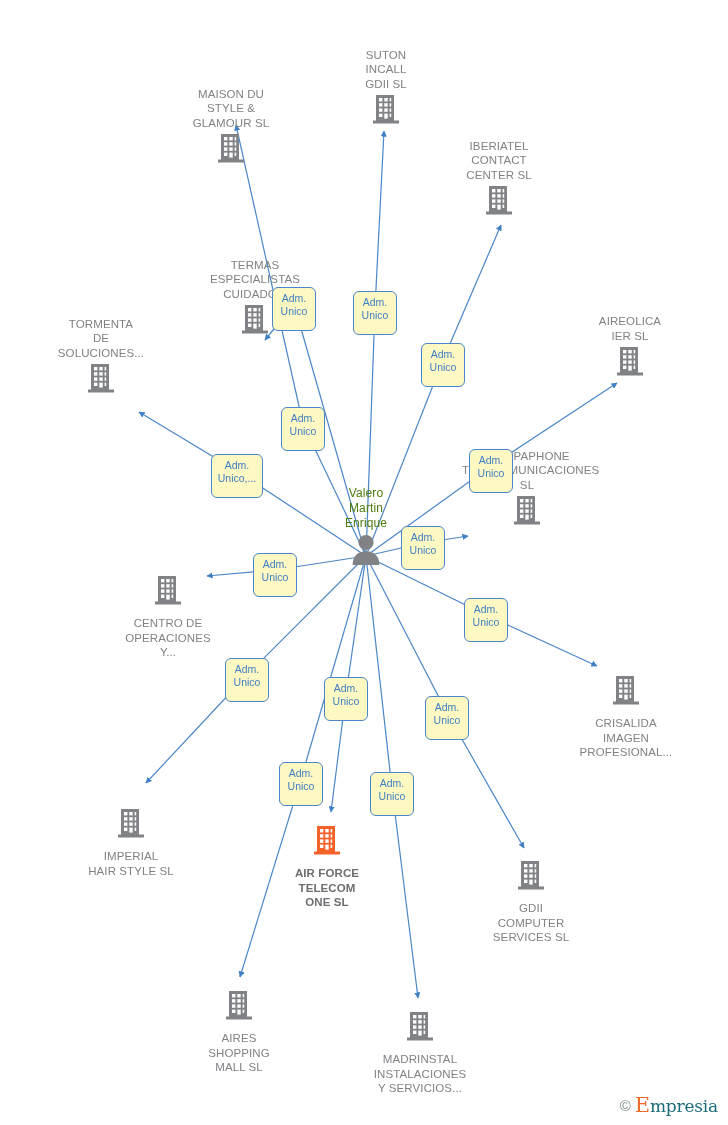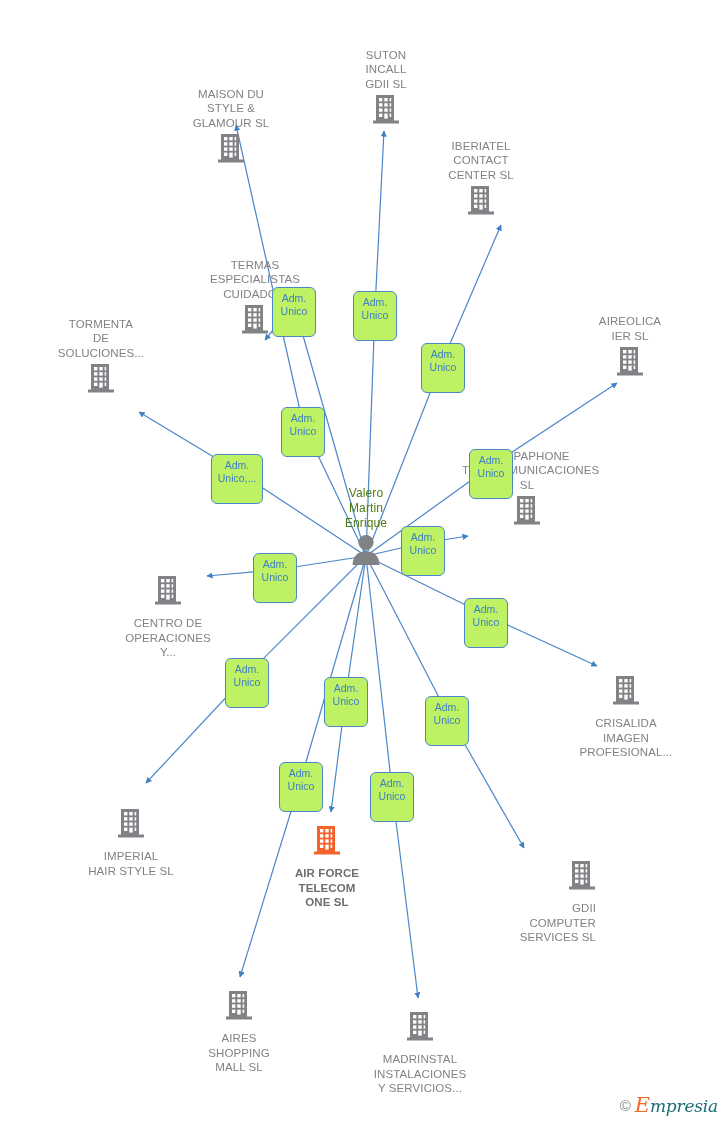--- a/index.html
+++ b/index.html
@@ -193,7 +193,7 @@
             <rect x="17.6" y="20.6" width="1.6" height="3.4" fill="#fff"></rect>
           </svg></span>
       </div>
-      <div class="node above" style="left: 481px; top: 138.5px; text-align: center;">
+      <div class="node above" style="left: 499px; top: 138.5px; text-align: center;">
         <span class="caption">IBERIATEL
 CONTACT
 CENTER  SL</span>

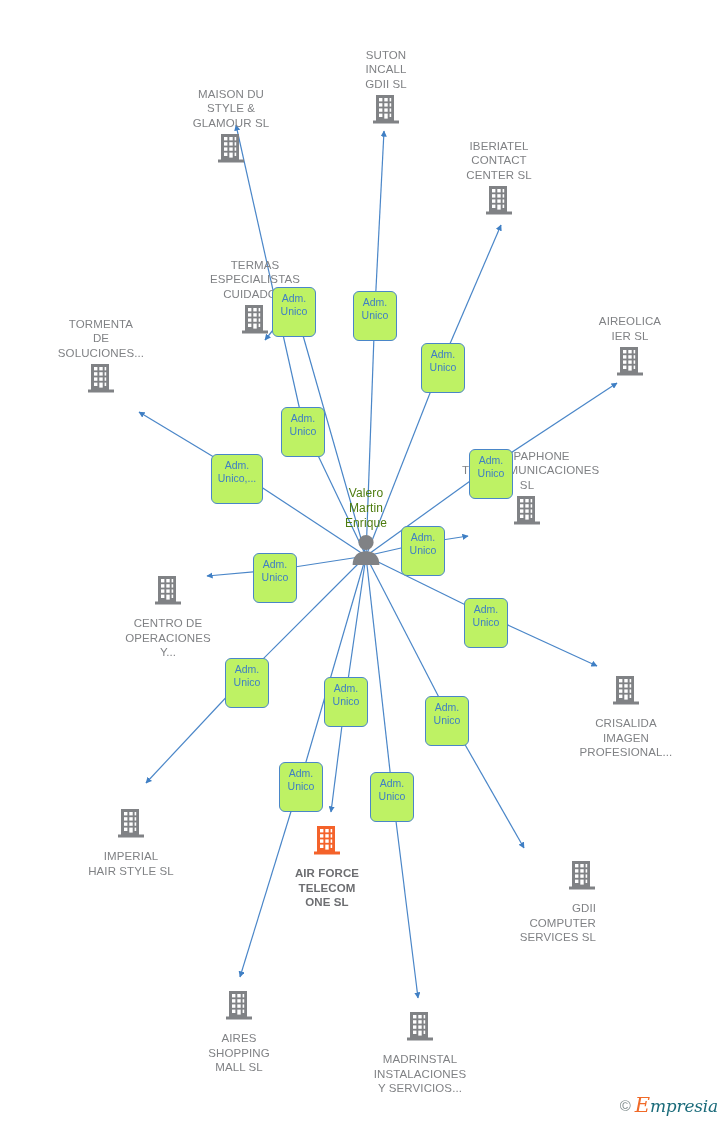--- a/index.html
+++ b/index.html
@@ -61,14 +61,14 @@
   .edge-label {
     position: absolute;
     box-sizing: border-box;
-    background: #bef264;
+    background: #fef9c3;
     border: 1px solid #4a86c8;
     border-radius: 6px;
     color: #3f7fc4;
     font-size: 10.5px;
     line-height: 13px;
     text-align: center;
-    padding: 4px 3px 18px 3px;
+    padding: 4px 3px 12px 3px;
     white-space: pre-line;
     width: 44px;
     margin-left: -22px;

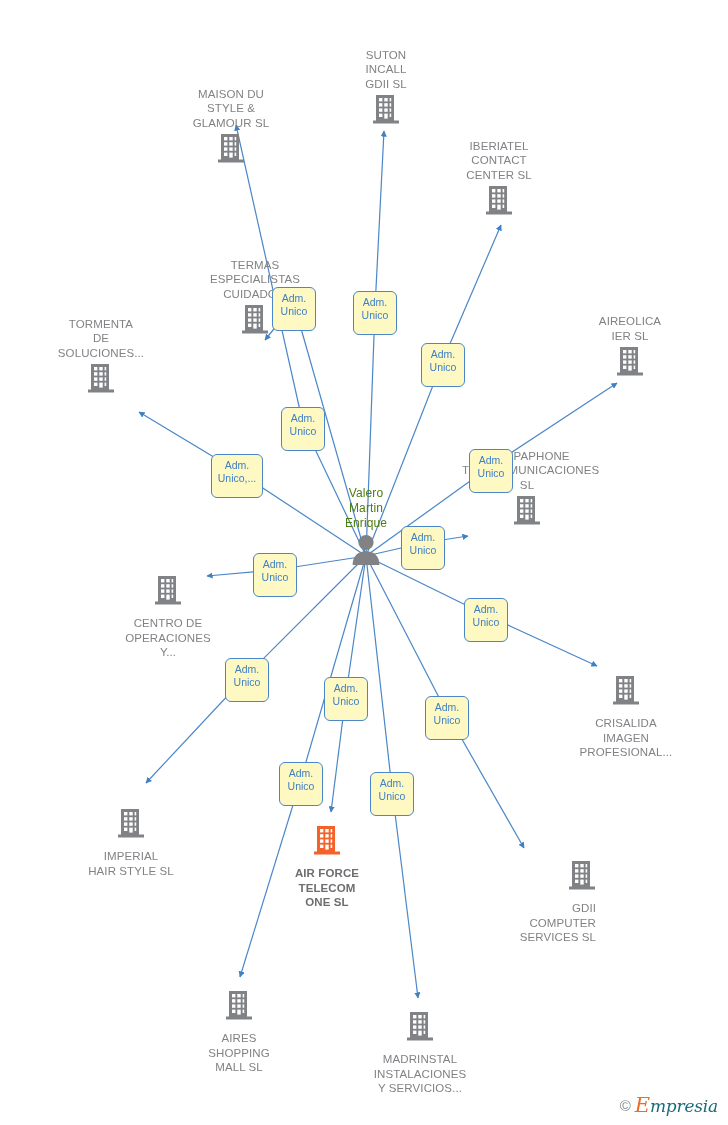--- a/index.html
+++ b/index.html
@@ -380,7 +380,7 @@
 TELECOM
 ONE  SL</span>
       </div>
-      <div class="node below" style="left: 531px; top: 859px; text-align: right;">
+      <div class="node below" style="left: 531px; top: 859px;">
         <span class="ico"><svg width="28" height="32" viewBox="0 0 28 32" xmlns="http://www.w3.org/2000/svg">
             <rect x="4" y="2" width="18" height="26" fill="#808285"></rect>
             <rect x="1" y="27.5" width="26" height="3" fill="#808285"></rect>

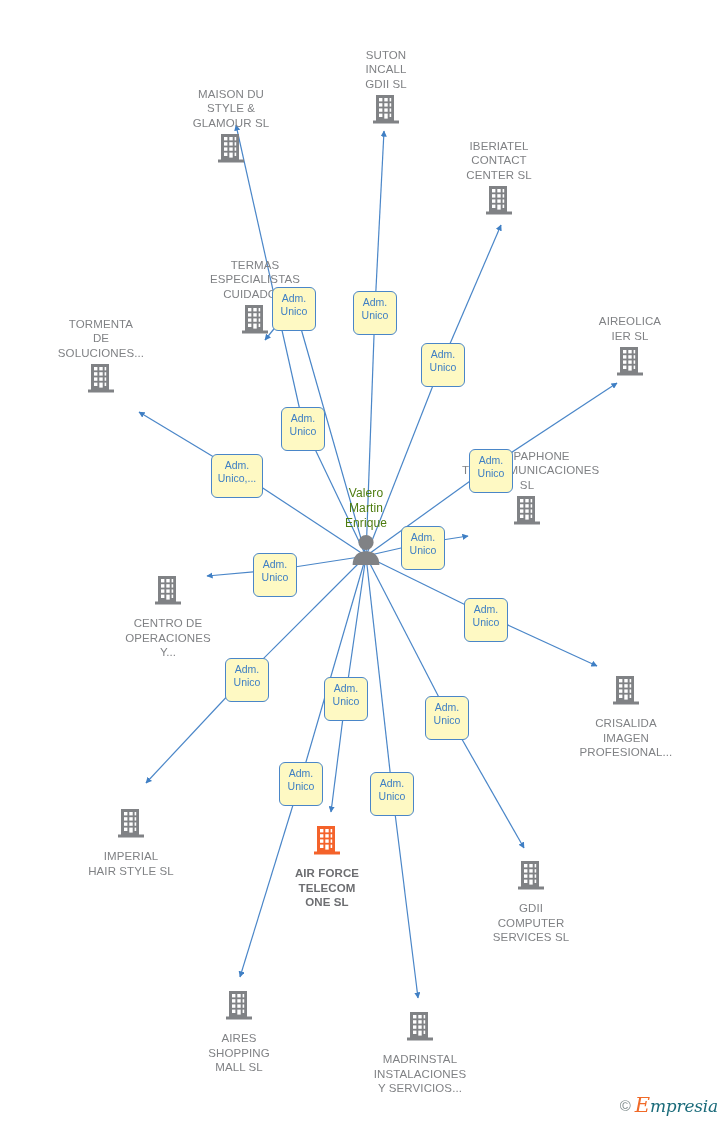--- a/index.html
+++ b/index.html
@@ -90,7 +90,6 @@
   }
   #watermark .brand {
     font-family: "DejaVu Serif", serif;
-    font-style: italic;
     font-size: 17px;
     color: #1a6b7a;
     letter-spacing: -0.2px;

